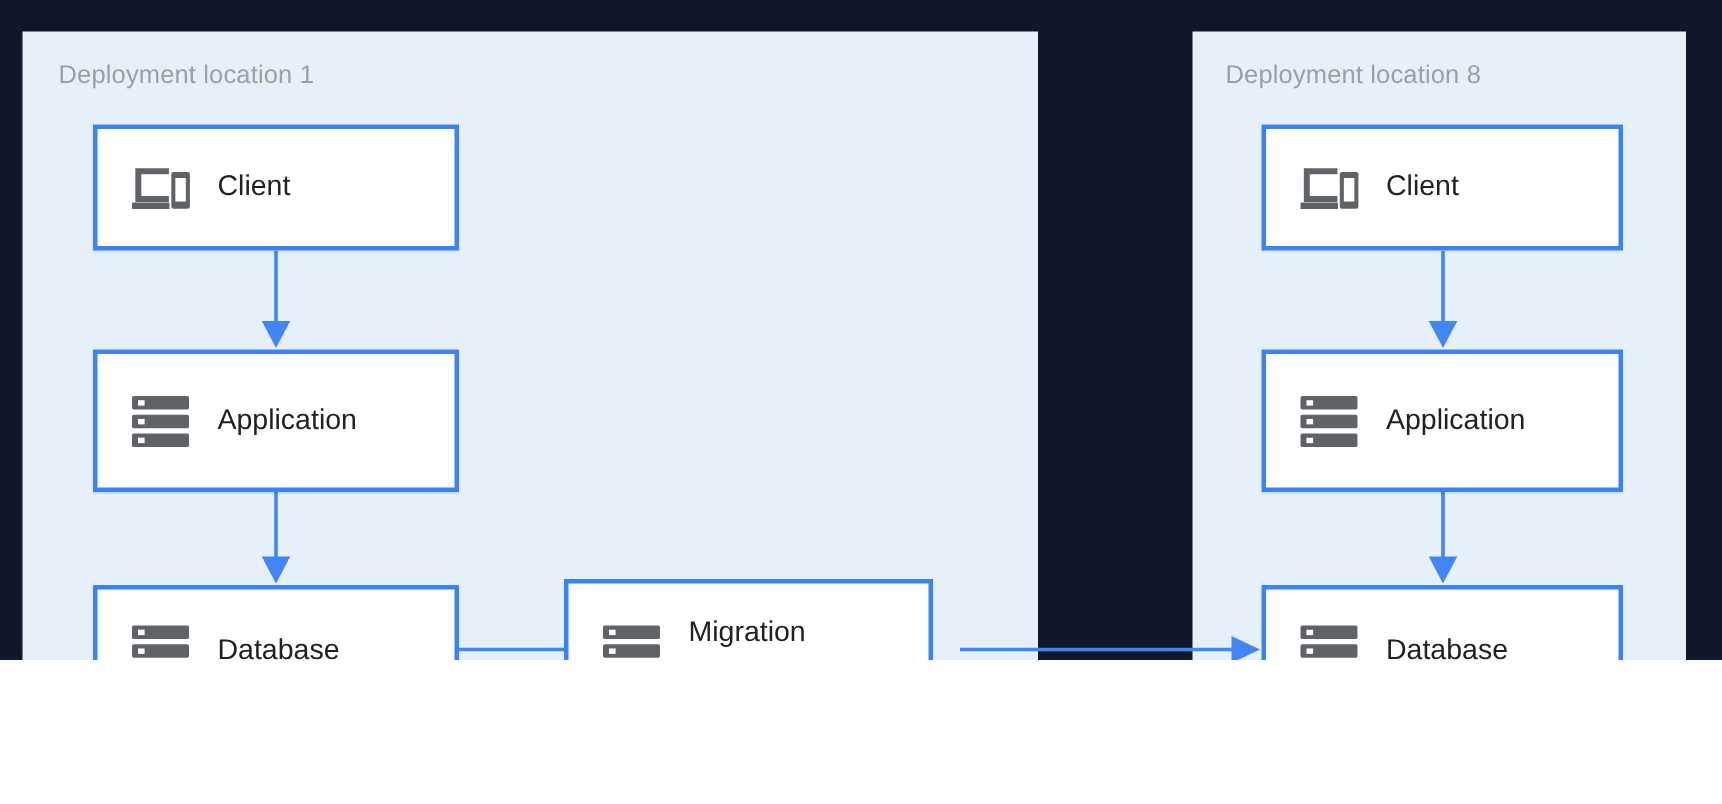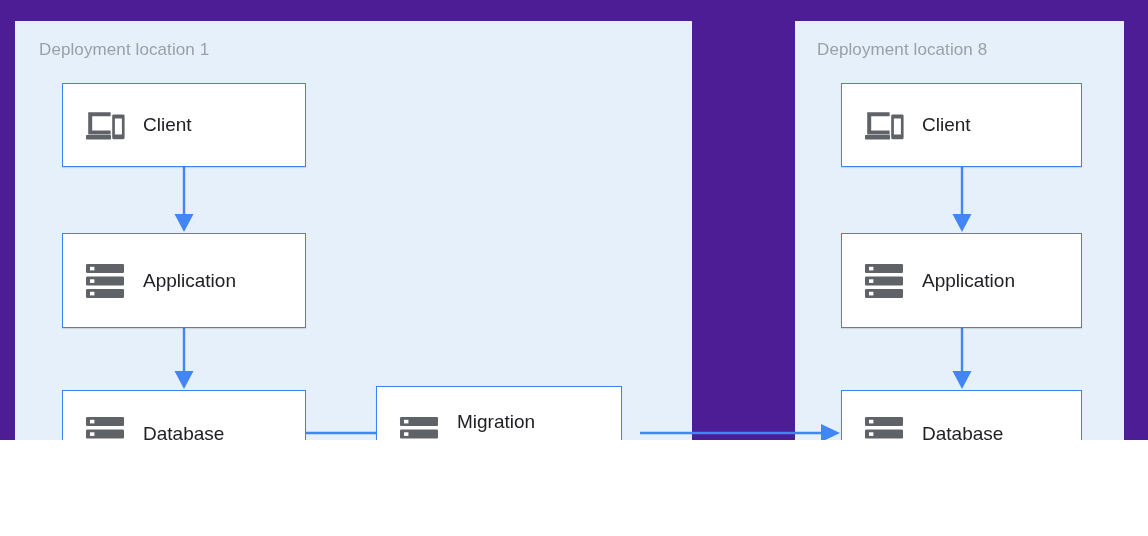--- a/index.html
+++ b/index.html
@@ -14,7 +14,7 @@
     position: relative;
     width: 1148px;
     height: 440px;
-    background: #4c1d95;
+    background: #0f172a;
     overflow: hidden;
   }
   .zone {

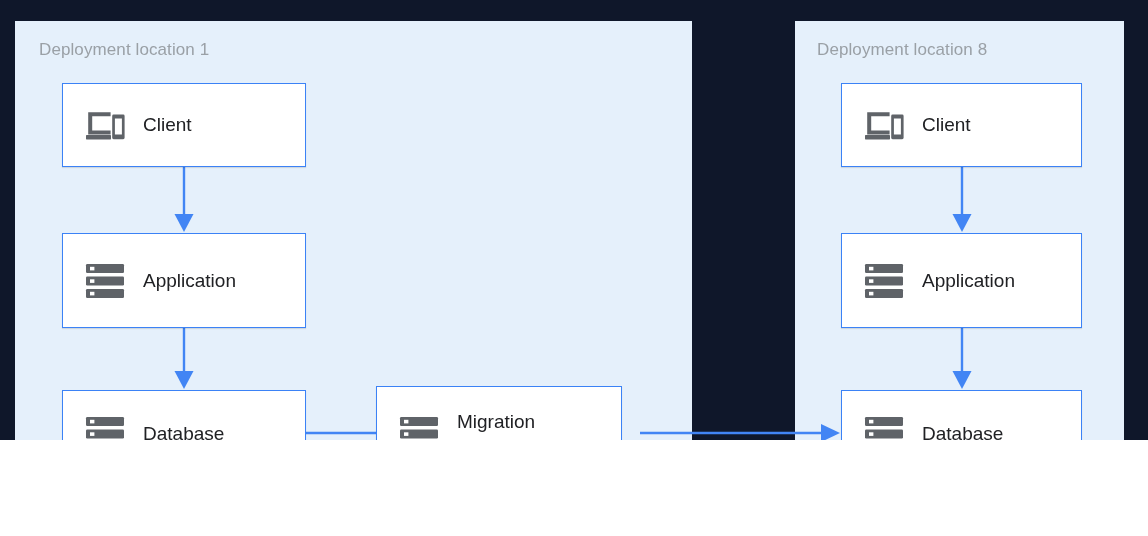--- a/index.html
+++ b/index.html
@@ -32,7 +32,7 @@
   .node {
     position: absolute;
     background: #ffffff;
-    border: 1px solid #3b82f6;
+    border: 3px solid #3b82f6;
     box-sizing: border-box;
     display: flex;
     align-items: center;

